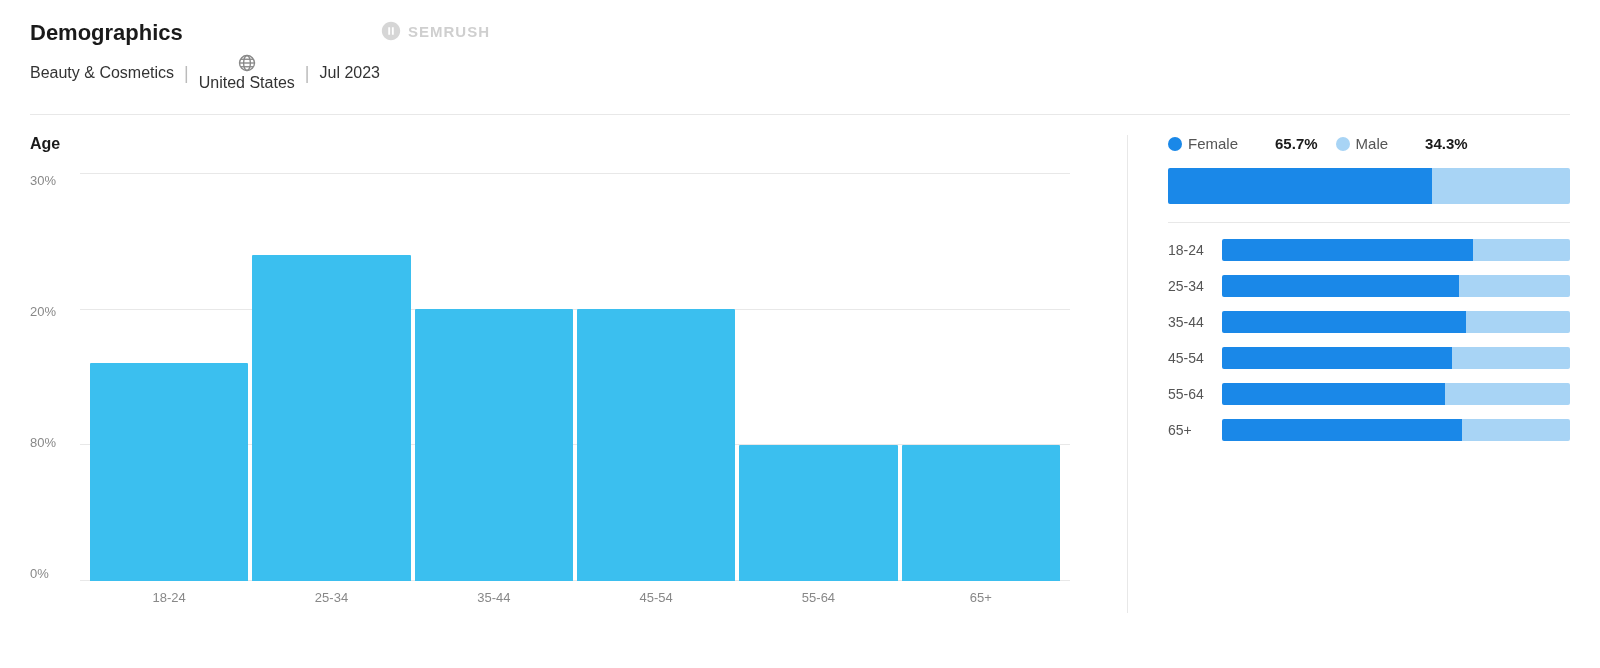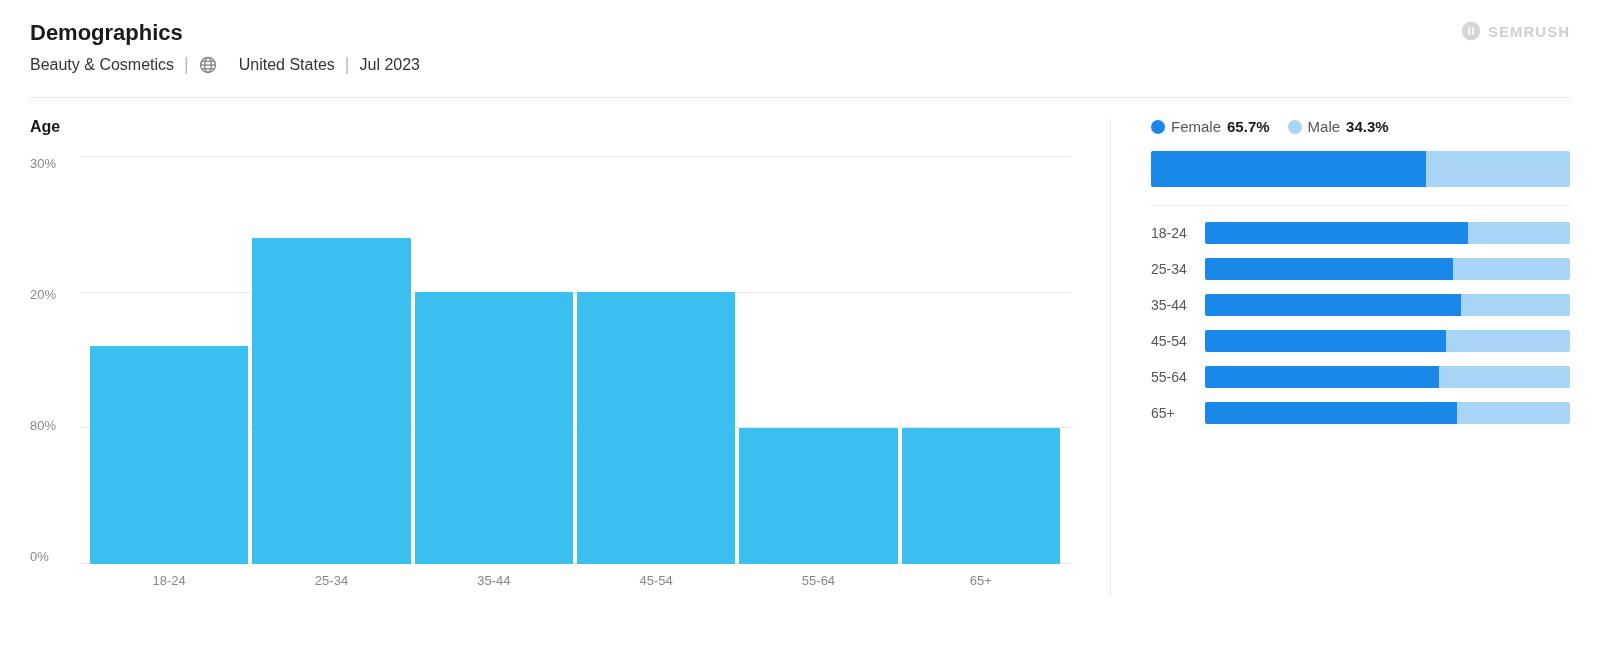--- a/index.html
+++ b/index.html
@@ -18,7 +18,7 @@
 
     .header {
       display: flex;
-      justify-content: space-between;
+      justify-content: flex-start;
       align-items: flex-start;
       margin-bottom: 22px;
     }

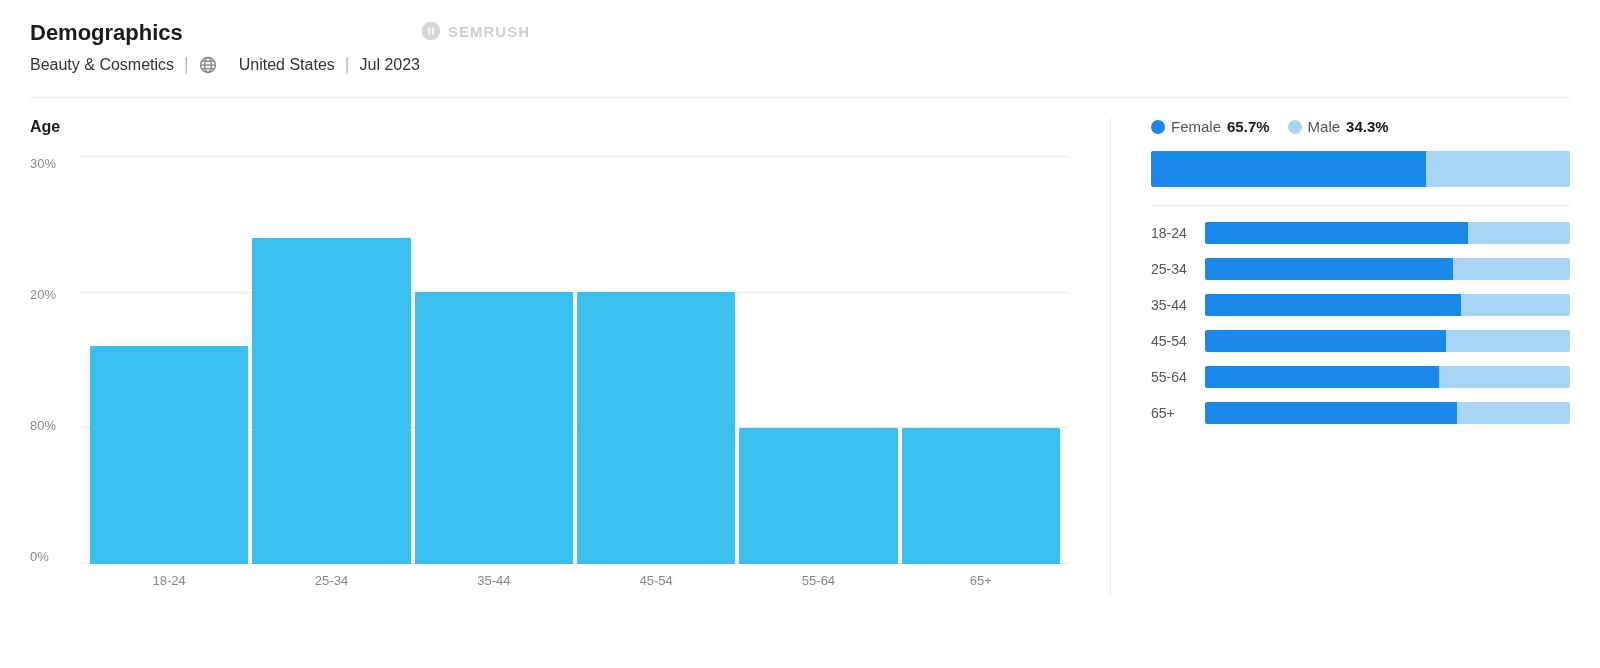--- a/index.html
+++ b/index.html
@@ -48,7 +48,8 @@
     .breadcrumb-country {
       display: flex;
       align-items: center;
-      gap: 22px;
+      gap: 2px;
+      flex-direction: column;
     }
 
     .globe-icon {

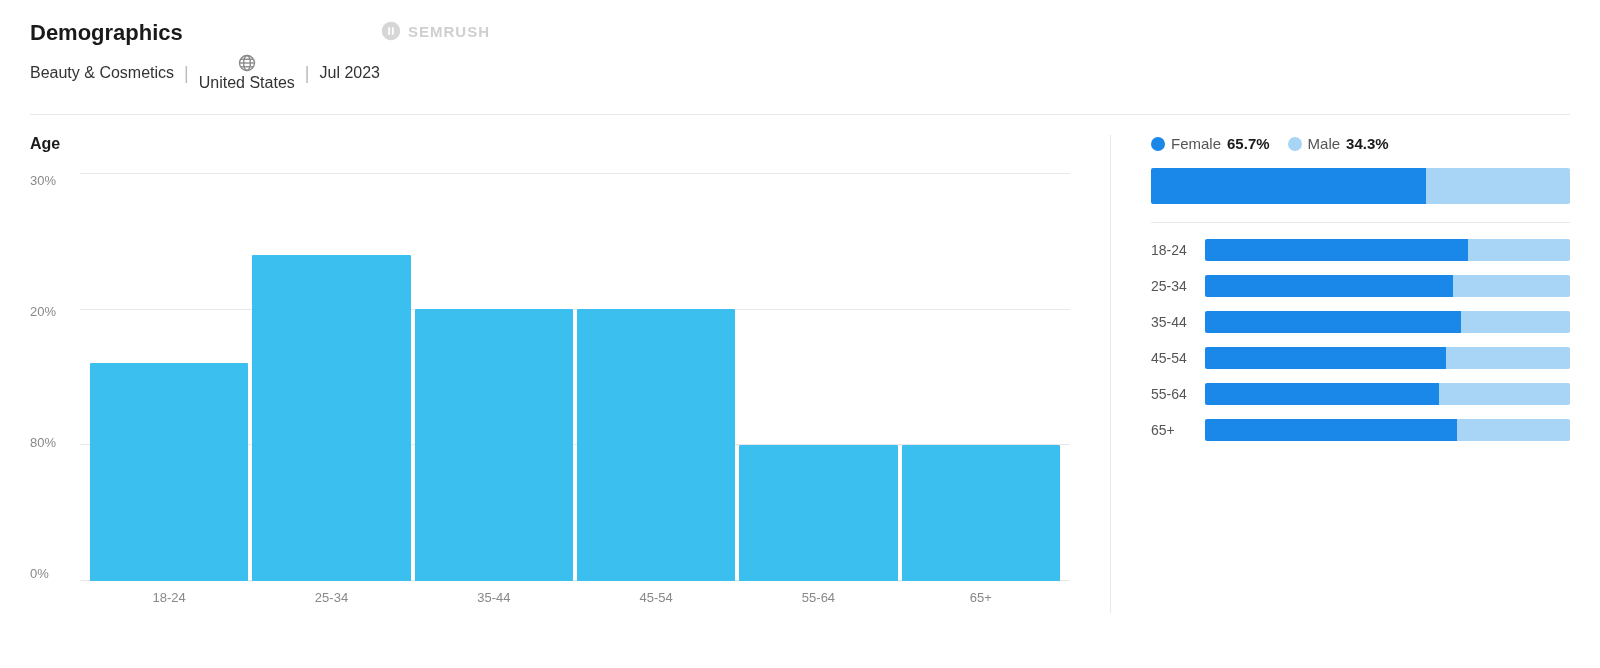--- a/index.html
+++ b/index.html
@@ -82,7 +82,7 @@
 
     .charts-container {
       display: flex;
-      gap: 0;
+      gap: 17px;
     }
 
     

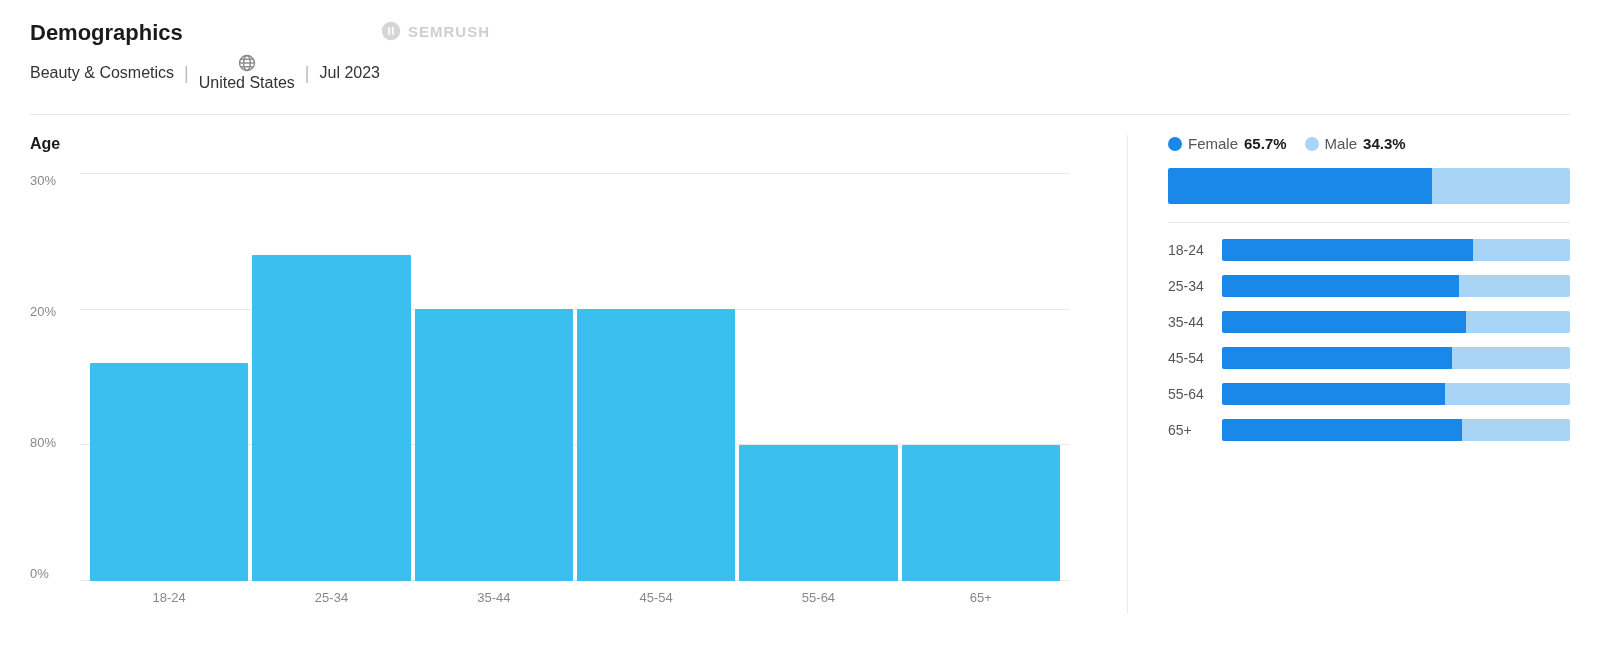--- a/index.html
+++ b/index.html
@@ -228,6 +228,7 @@
     .legend-label-value {
       font-weight: 700;
       color: #1a1a1a;
+      margin-left: 31px;
     }
 
     .total-bar-wrapper {

